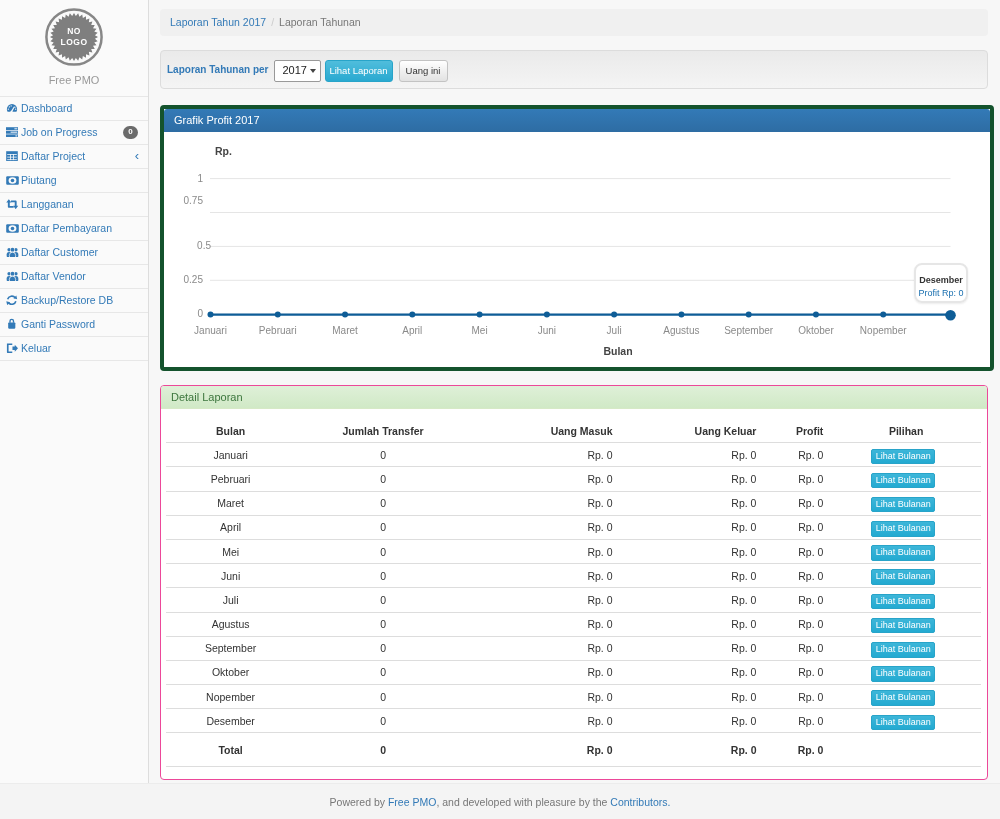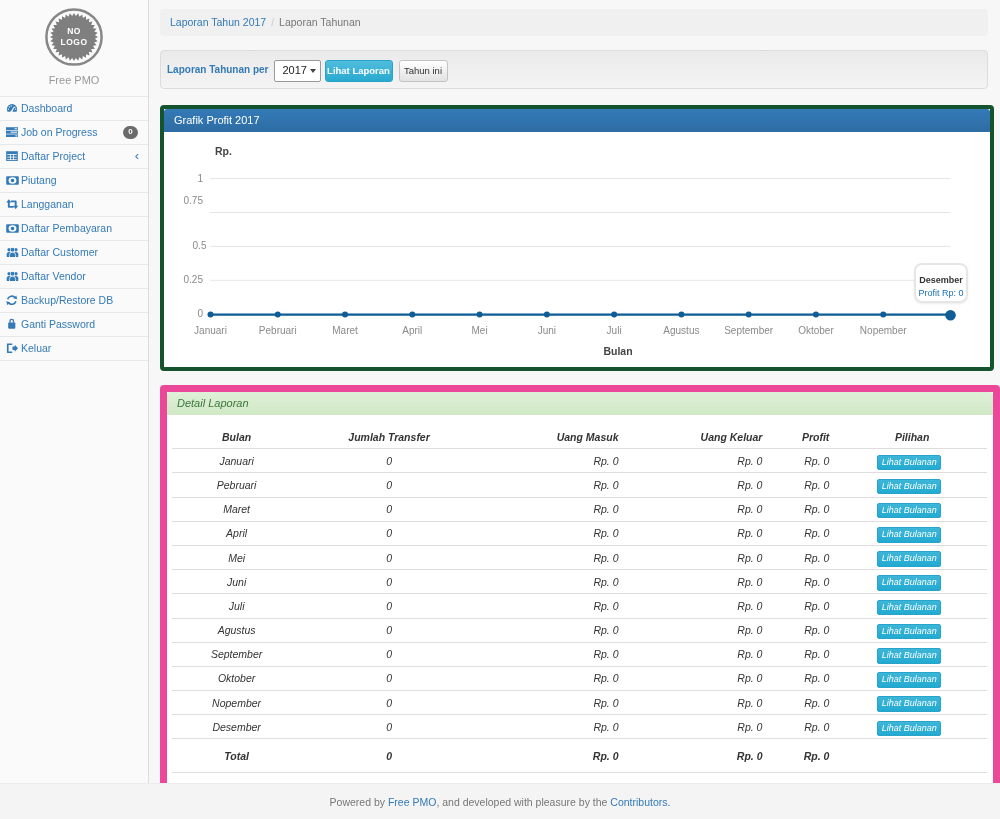--- a/index.html
+++ b/index.html
@@ -27,7 +27,7 @@
 .sel { display:inline-block; width:34px; height:19.5px; border:1px solid #999; border-radius:2px; background:#fff; margin-left:5px; margin-top:9px; font-size:11px; color:#222; padding:0 3px 0 8px; line-height:19.5px; vertical-align:top; position:relative; }
 .sel .arr { position:absolute; right:4px; top:8px; width:0; height:0; border-left:3.5px solid transparent; border-right:3.5px solid transparent; border-top:4.5px solid #444; }
 .btn { display:inline-block; height:20.5px; line-height:20.5px; border-radius:3px; font-size:9.5px; text-align:center; vertical-align:top; margin-top:8.5px; white-space:nowrap; }
-.btn-info { background:linear-gradient(to bottom,#50bddc 0%,#29a9d0 100%); border:1px solid #28a4c9; color:#fff;font-weight:bold; }
+.btn-info { background:linear-gradient(to bottom,#50bddc 0%,#29a9d0 100%); border:1px solid #28a4c9; color:#fff; }
 .btn-default { background:linear-gradient(to bottom,#fff 0%,#e2e2e2 100%); border:1px solid #c3c3c3; color:#333; }
 .btn-lihat { width:66px; margin-left:4px; }
 .btn-tahun { width:47px; margin-left:6px; }

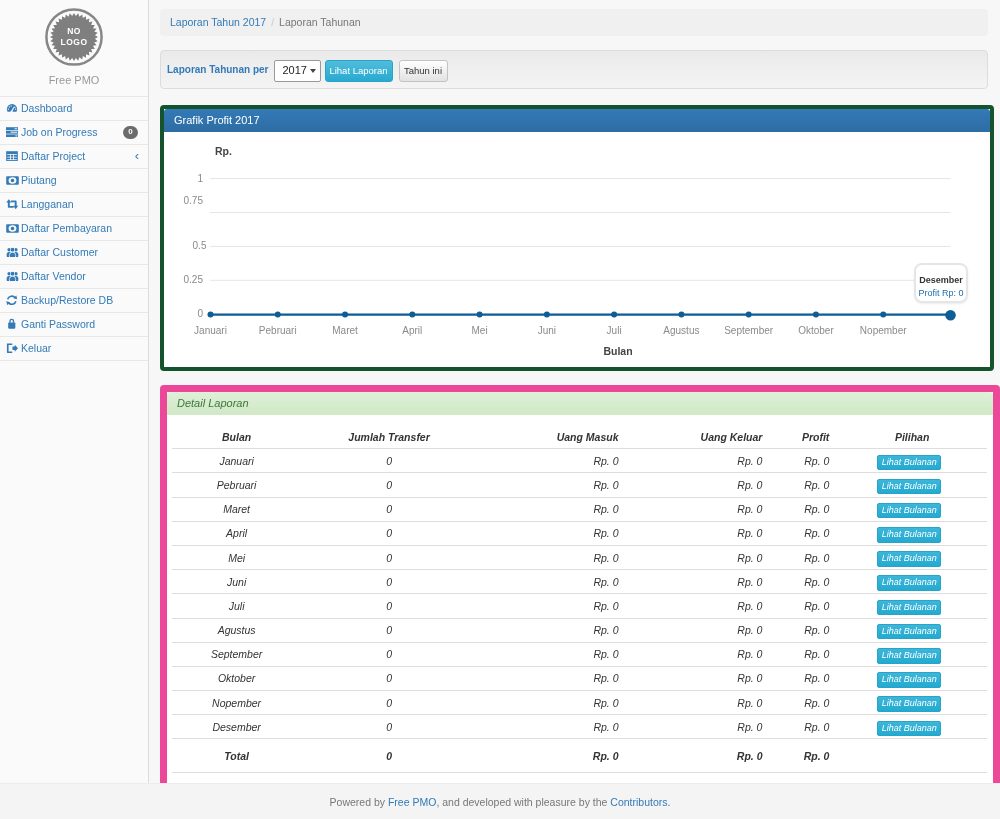--- a/index.html
+++ b/index.html
@@ -173,7 +173,7 @@
   <div class="breadcrumb"><a>Laporan Tahun 2017</a><span class="sep">/</span>Laporan Tahunan</div>
 
   <div class="wellrow">
-    <span class="lbl">Laporan Tahunan per</span><span class="sel">2017<span class="arr"></span></span><span class="btn btn-info btn-lihat">Lihat Laporan</span><span class="btn btn-default btn-tahun">Tahun ini</span>
+    <span class="lbl">Laporan Tahunan per</span><span class="sel">2017<span class="arr"></span></span><span class="btn btn-info btn-lihat">Lihat Laporan</span><span class="btn btn-default btn-tahun">Uang ini</span>
   </div>
 
   <div class="panel panel-chart">

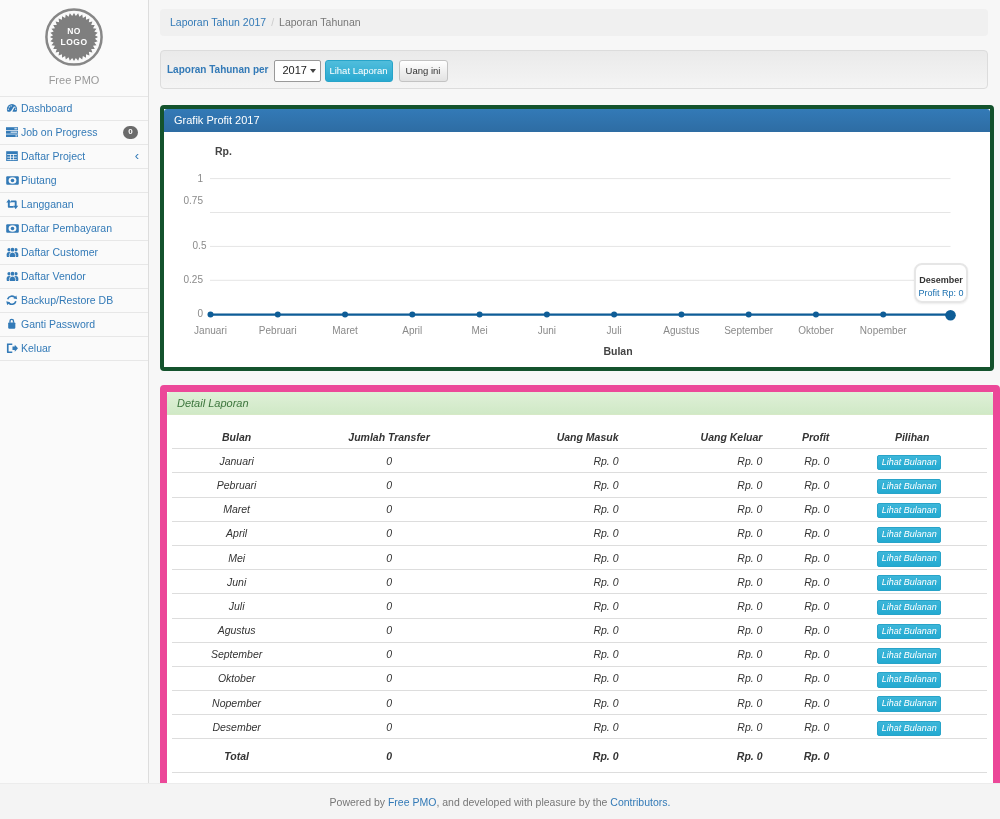--- a/index.html
+++ b/index.html
@@ -207,7 +207,7 @@
         </div>
     <div class="ylab" style="left: 0px; top: 40.6px;">1</div>
         <div class="ylab" style="left: 0px; top: 63px;">0.75</div>
-        <div class="ylab" style="left: 16px; top: 108.4px; text-align: center;">0.5</div>
+        <div class="ylab" style="left: 8px; top: 108.4px;">0.5</div>
         <div class="ylab" style="left: 0px; top: 142.3px;">0.25</div>
         <div class="ylab" style="left: 0px; top: 176.2px;">0</div>
         <div class="xlab" style="left: 11.5px; top: 192.6px;">Januari</div>

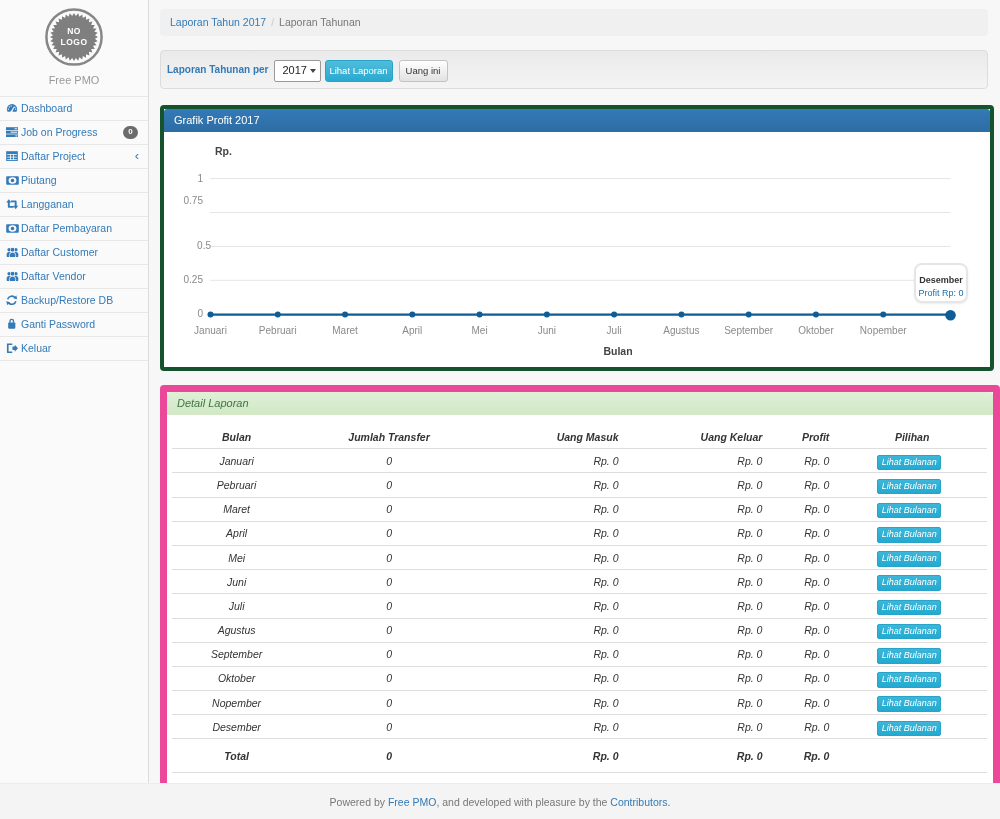--- a/index.html
+++ b/index.html
@@ -35,7 +35,7 @@
 
 .panel { position:absolute; left:11px; width:826px; background:#fff; border-radius:4px; }
 .panel-chart { top:105px; height:258px; border:4px solid #14532d; }
-.panel-detail { top:385px; height:393px; border:7px solid #ec4899;font-style:italic; }
+.panel-detail { top:385px; height:393px; border:1px solid #ec4899; }
 .ph { height:22px; line-height:22px; padding:0 10px; font-size:11px; border-top-left-radius:3px; border-top-right-radius:3px; }
 .ph-blue { background:linear-gradient(to bottom,#337ab7 0%,#2e6da4 100%); color:#fff; border-bottom:1px solid #2e6da4; }
 .ph-green { background:linear-gradient(to bottom,#dff0d8 0%,#d0e9c6 100%); color:#3c763d; border-bottom:1px solid #d6e9c6; }

